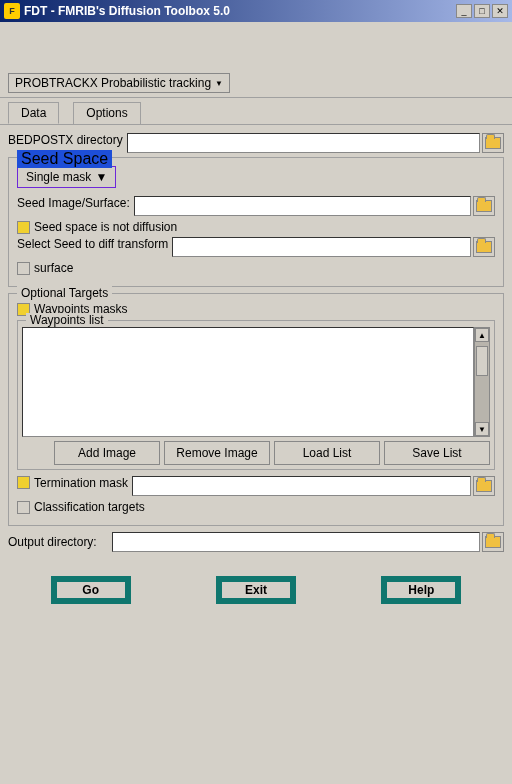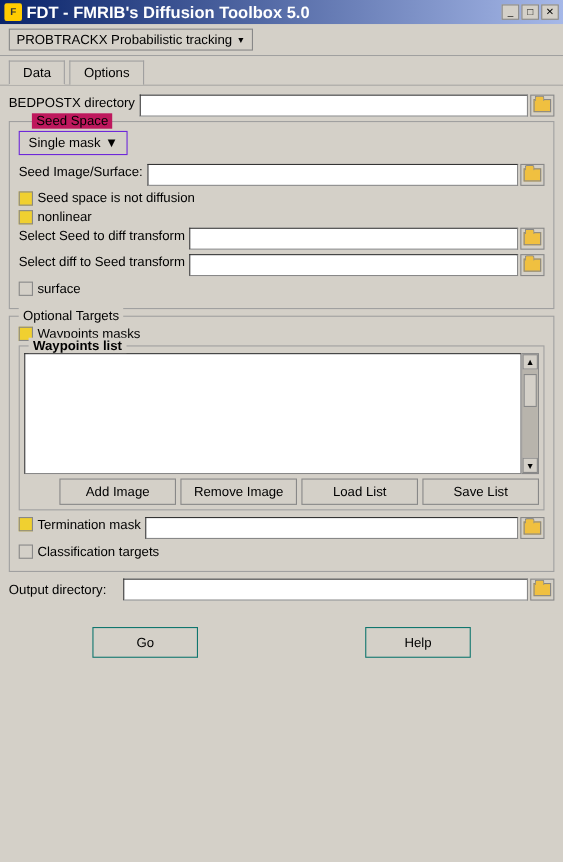--- a/index.html
+++ b/index.html
@@ -38,7 +38,7 @@
       font-weight: bold;
     }
     .title-text {
-      font-size: 15px;
+      font-size: 12px;
       font-weight: bold;
     }
     .title-controls {

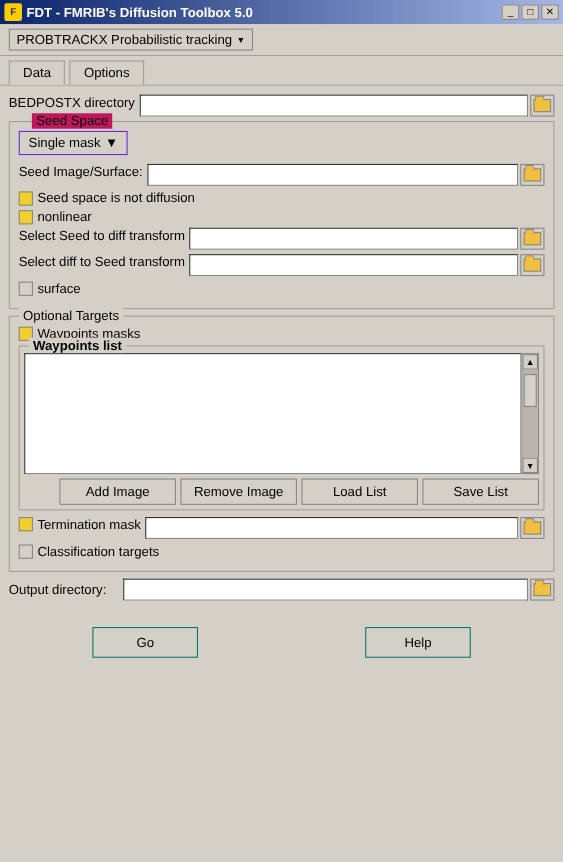--- a/index.html
+++ b/index.html
@@ -64,6 +64,7 @@
       align-items: flex-end;
       gap: 4px;
       border-bottom: 1px solid #a0a0a0;
+      margin-top: 47px;
     }
     .dropdown-btn {
       background: #d4d0c8;

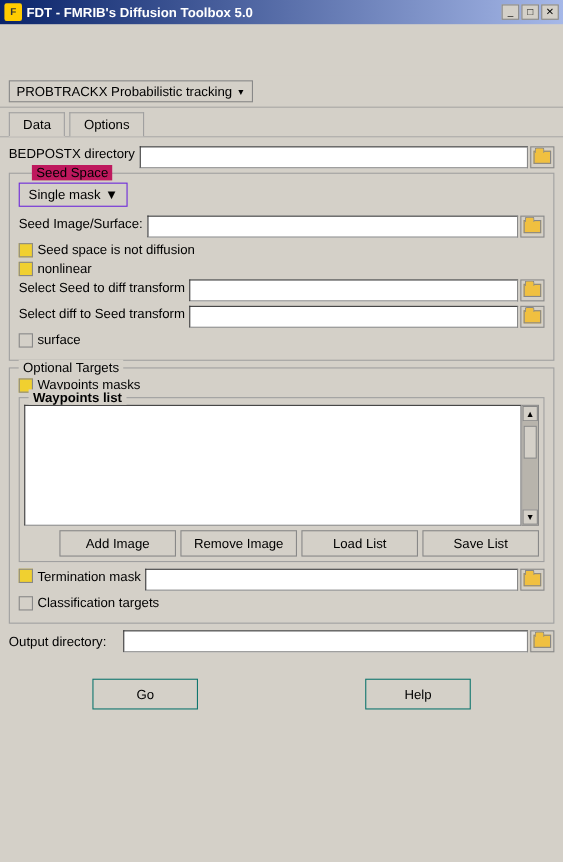--- a/index.html
+++ b/index.html
@@ -92,7 +92,7 @@
       cursor: pointer;
       font-size: 12px;
       background: #d4d0c8;
-      margin-right: 4px;
+      margin-right: 14px;
     }
     .tab.active {
       background: #d4d0c8;

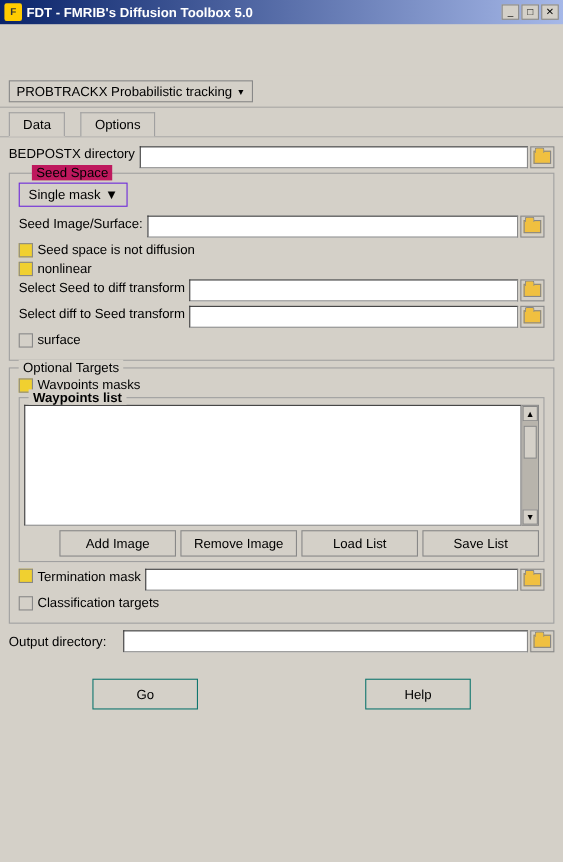--- a/index.html
+++ b/index.html
@@ -183,10 +183,10 @@
     .seed-space-label {
       position: absolute;
       top: -8px;
-      left: 20px;
-      background: #be185d;
+      left: 8px;
+      background: #1d4ed8;
       padding: 0 4px;
-      font-size: 12px;
+      font-size: 16px;
     }
     .mask-btn {
       background: #d4d0c8;

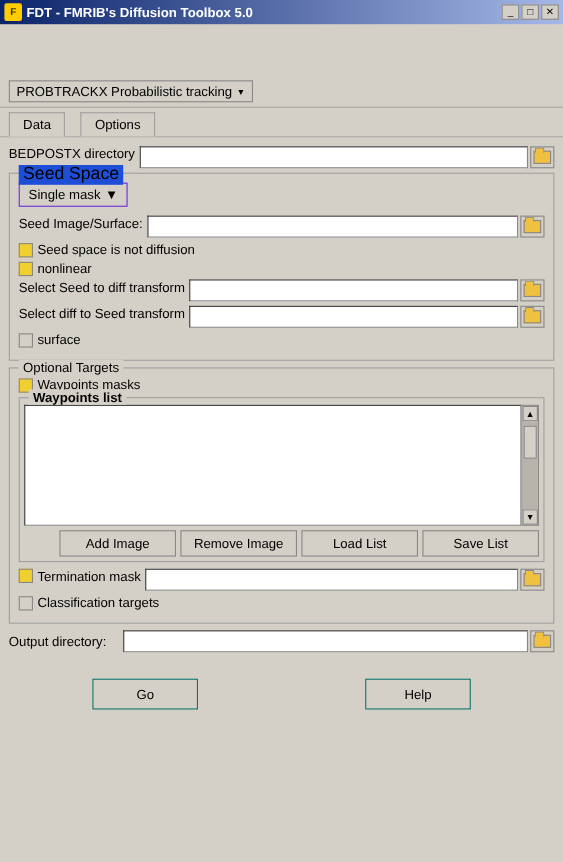--- a/index.html
+++ b/index.html
@@ -376,10 +376,6 @@
       <span class="checkbox-label">Seed space is not diffusion</span>
     </div>
 
-    <div class="checkbox-row">
-      <div class="checkbox yellow"></div>
-      <span class="checkbox-label">nonlinear</span>
-    </div>
 
     <div class="row">
       <span class="label" style="margin-right:4px; white-space:nowrap;">Select Seed to diff transform</span>

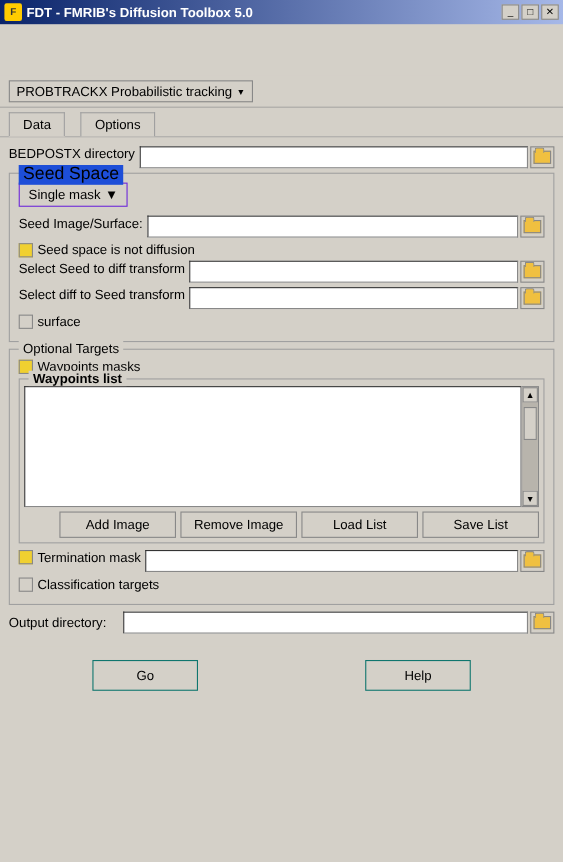--- a/index.html
+++ b/index.html
@@ -385,13 +385,6 @@
       </div>
     </div>
 
-    <div class="row">
-      <span class="label" style="margin-right:4px; white-space:nowrap;">Select diff to Seed transform</span>
-      <input class="text-input" type="text" style="">
-      <div class="folder-btn">
-        <div class="folder-icon"></div>
-      </div>
-    </div>
 
     <div class="checkbox-row">
       <div class="checkbox"></div>

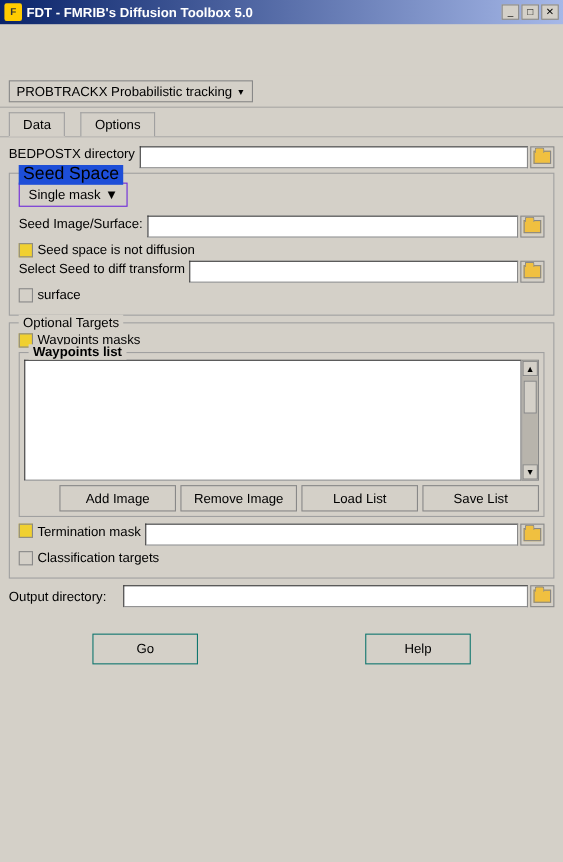--- a/index.html
+++ b/index.html
@@ -227,7 +227,6 @@
       background: #d4d0c8;
       padding: 0 4px;
       font-size: 12px;
-      font-weight: bold;
     }
     .list-area {
       display: flex;

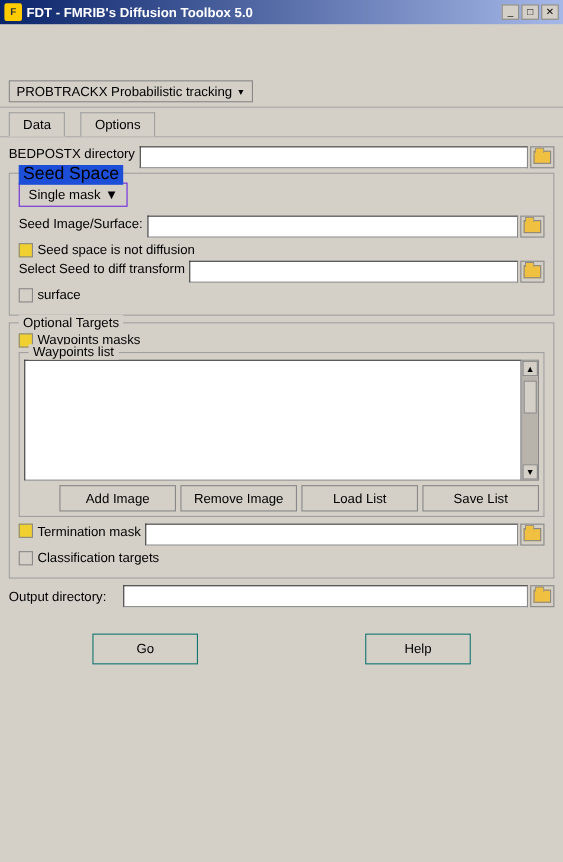--- a/index.html
+++ b/index.html
@@ -298,15 +298,16 @@
       margin-top: 4px;
     }
     .bottom-btn {
-      width: 96px;
+      width: 80px;
       height: 28px;
       background: #d4d0c8;
-      border: 1px solid #0f766e;
-      font-size: 12px;
-      cursor: pointer;
-      display: flex;
-      align-items: center;
-      justify-content: center;
+      border: 6px solid #0f766e;
+      font-size: 12px;
+      cursor: pointer;
+      display: flex;
+      align-items: center;
+      justify-content: center;
+      font-weight: bold;
     }
     .output-row {
       display: flex;

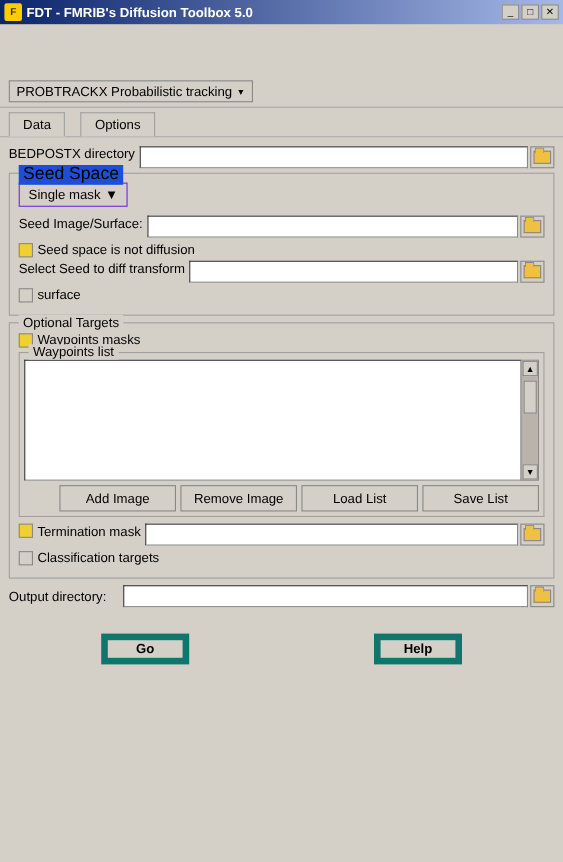--- a/index.html
+++ b/index.html
@@ -448,6 +448,7 @@
 
 <div class="bottom-buttons">
   <button class="bottom-btn">Go</button>
+  <button class="bottom-btn">Exit</button>
   <button class="bottom-btn">Help</button>
 </div>
 

